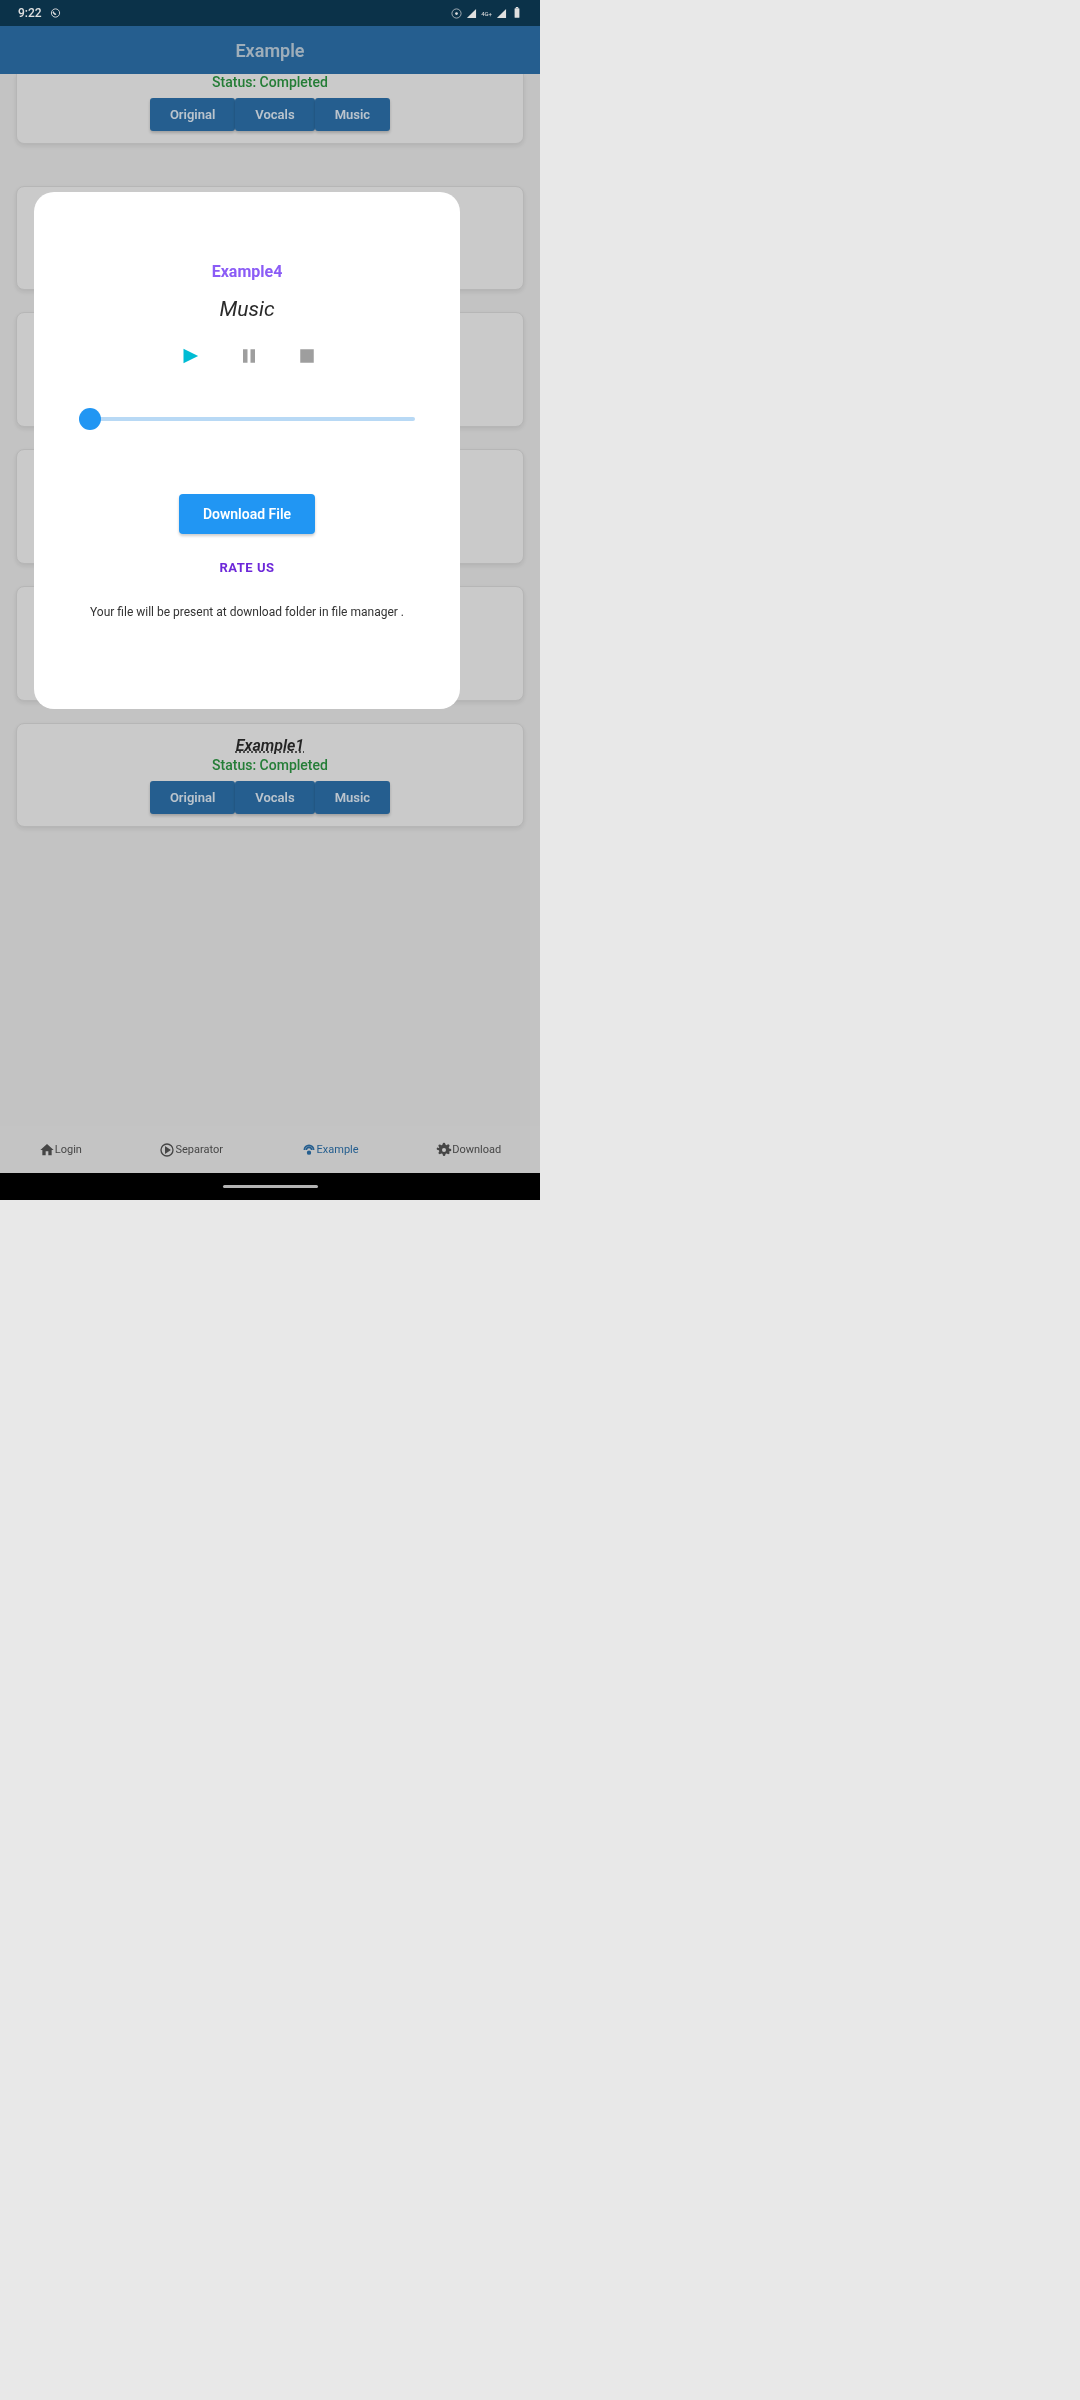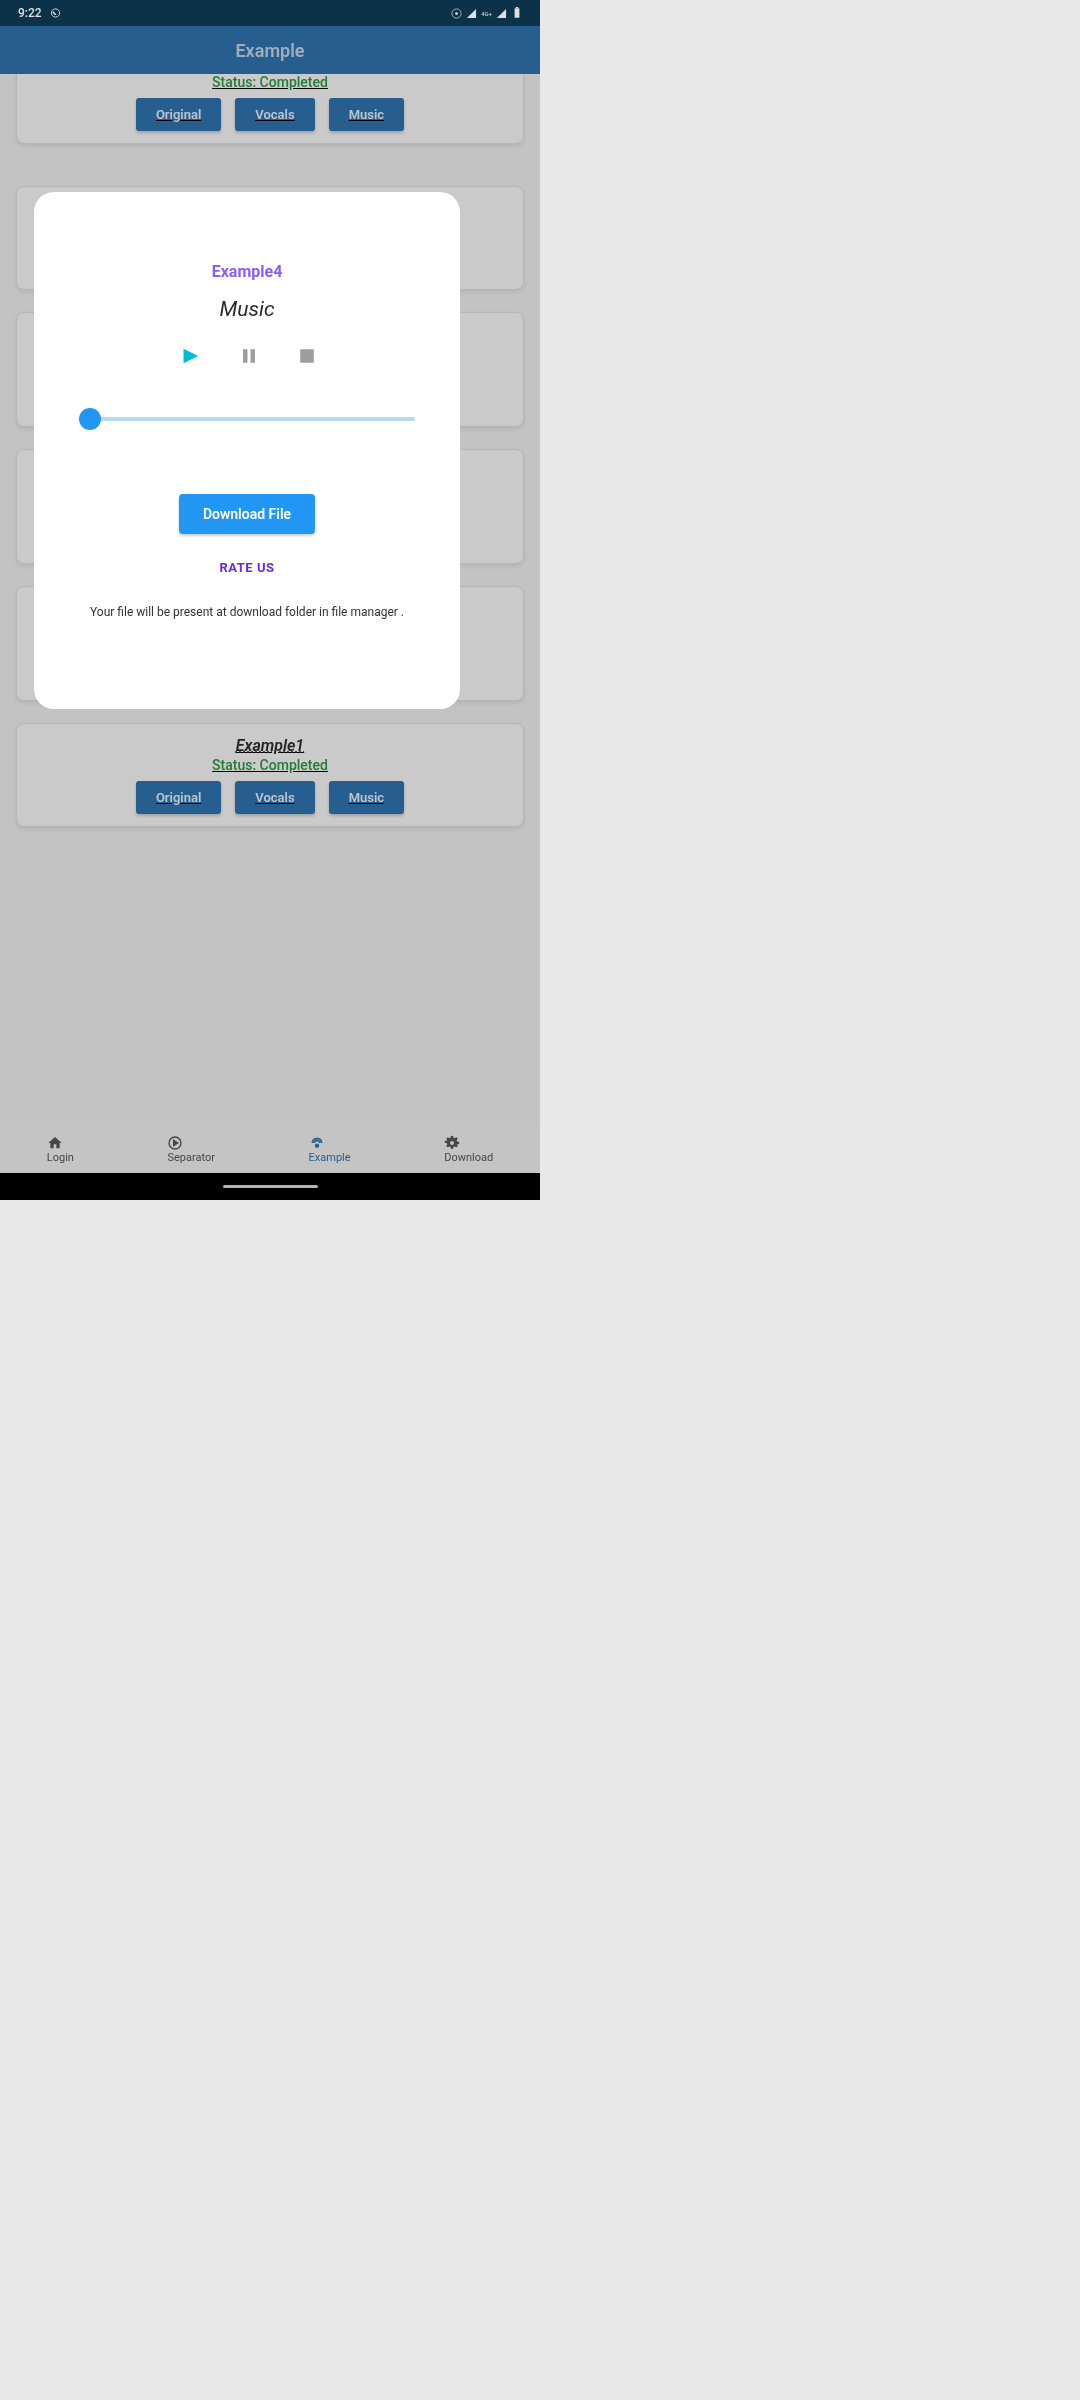--- a/index.html
+++ b/index.html
@@ -80,7 +80,6 @@
       margin-bottom: 22px;
       border: 1px solid #d0d0d0;
       box-shadow: 0 2px 4px rgba(0,0,0,0.08);
-      text-decoration: underline;
     }
     
     .card-partial-top {

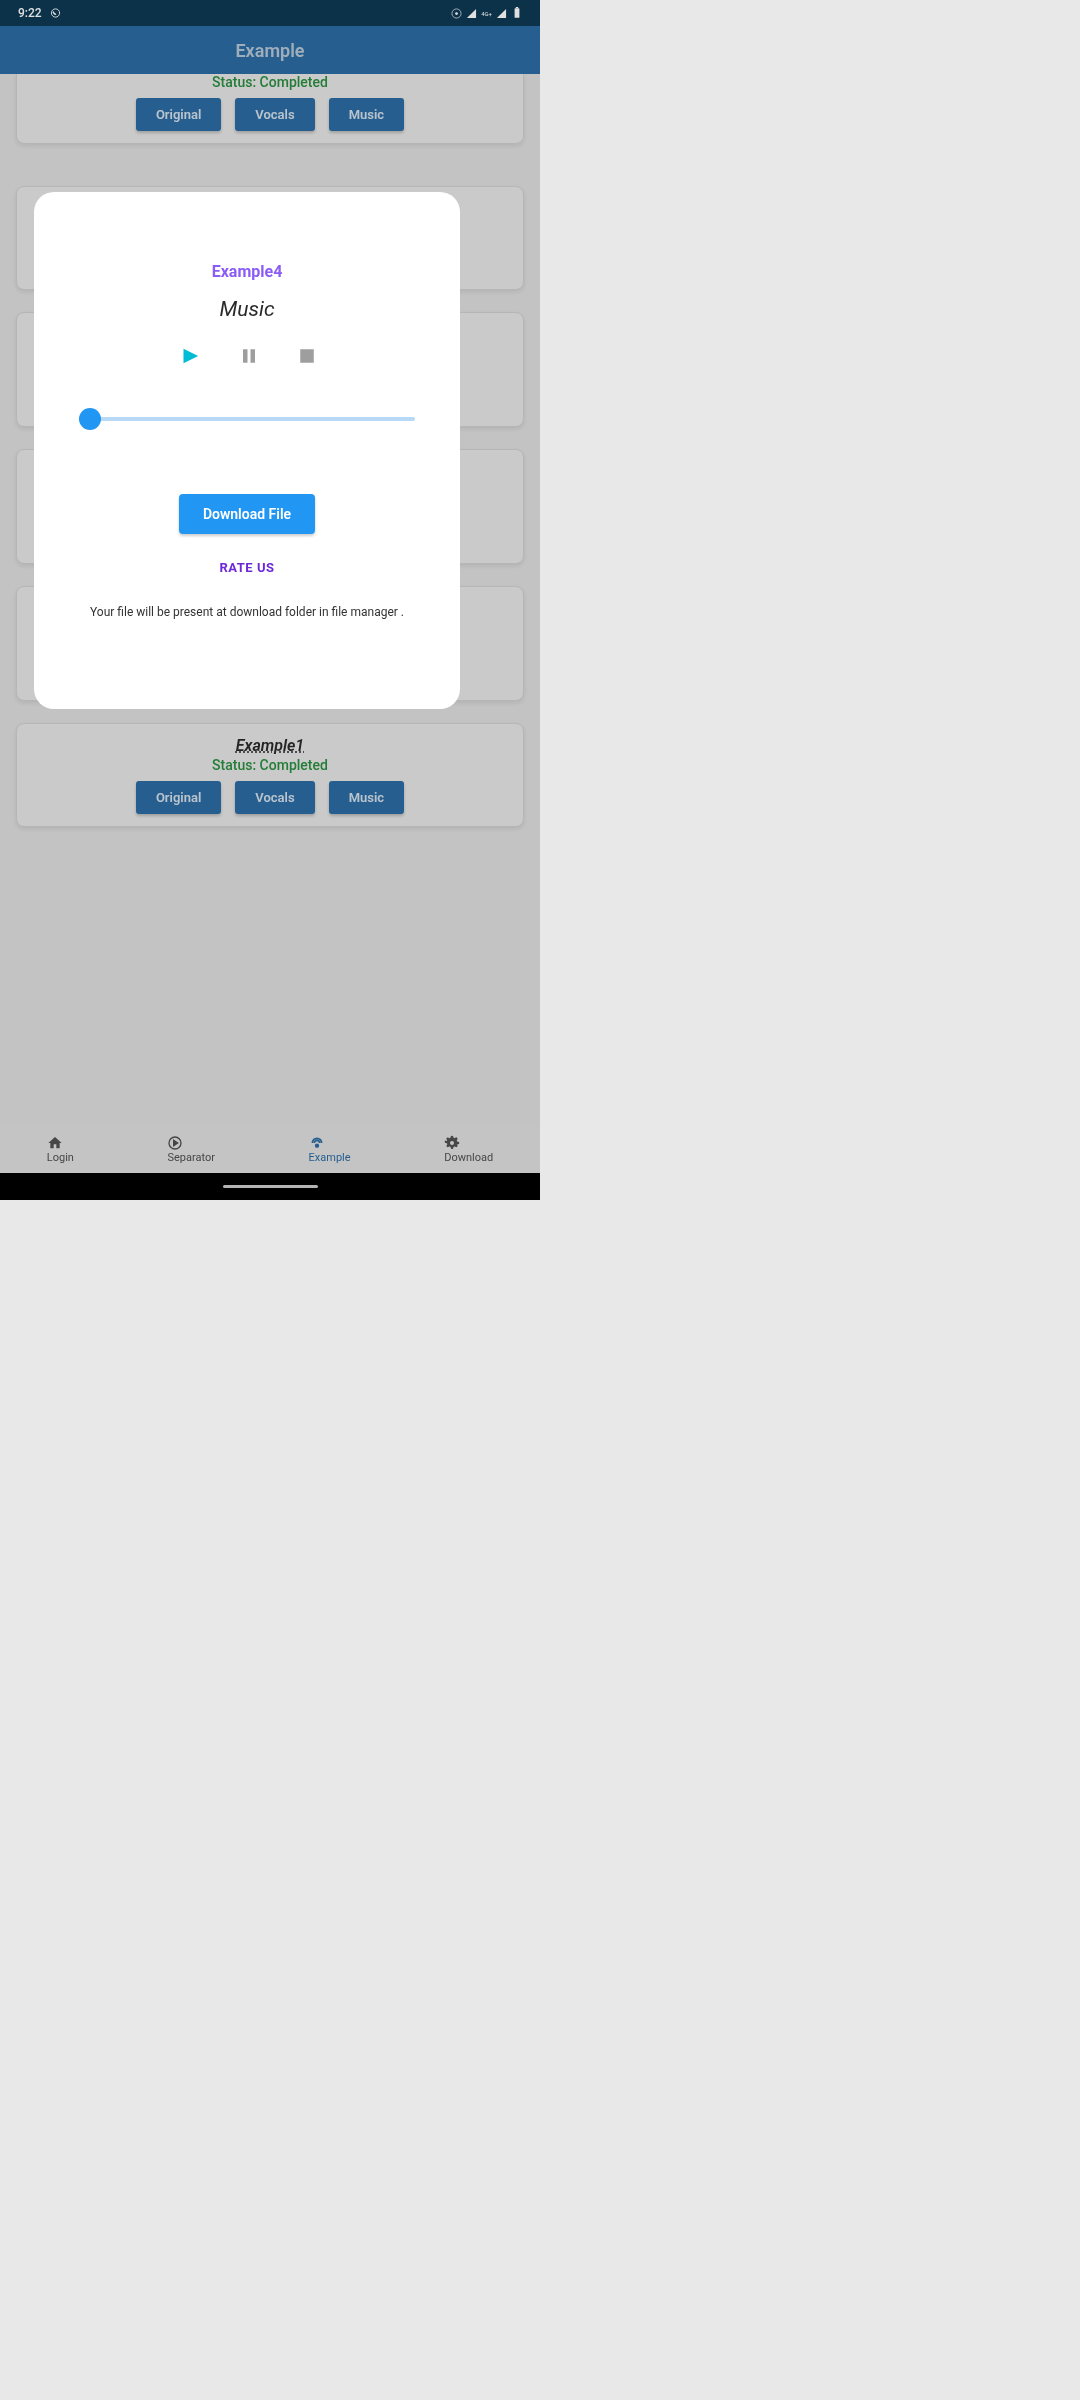--- a/index.html
+++ b/index.html
@@ -118,7 +118,7 @@
     .card-buttons {
       display: flex;
       justify-content: center;
-      gap: 14px;
+      gap: 0;
       margin-top: 8px;
     }
     

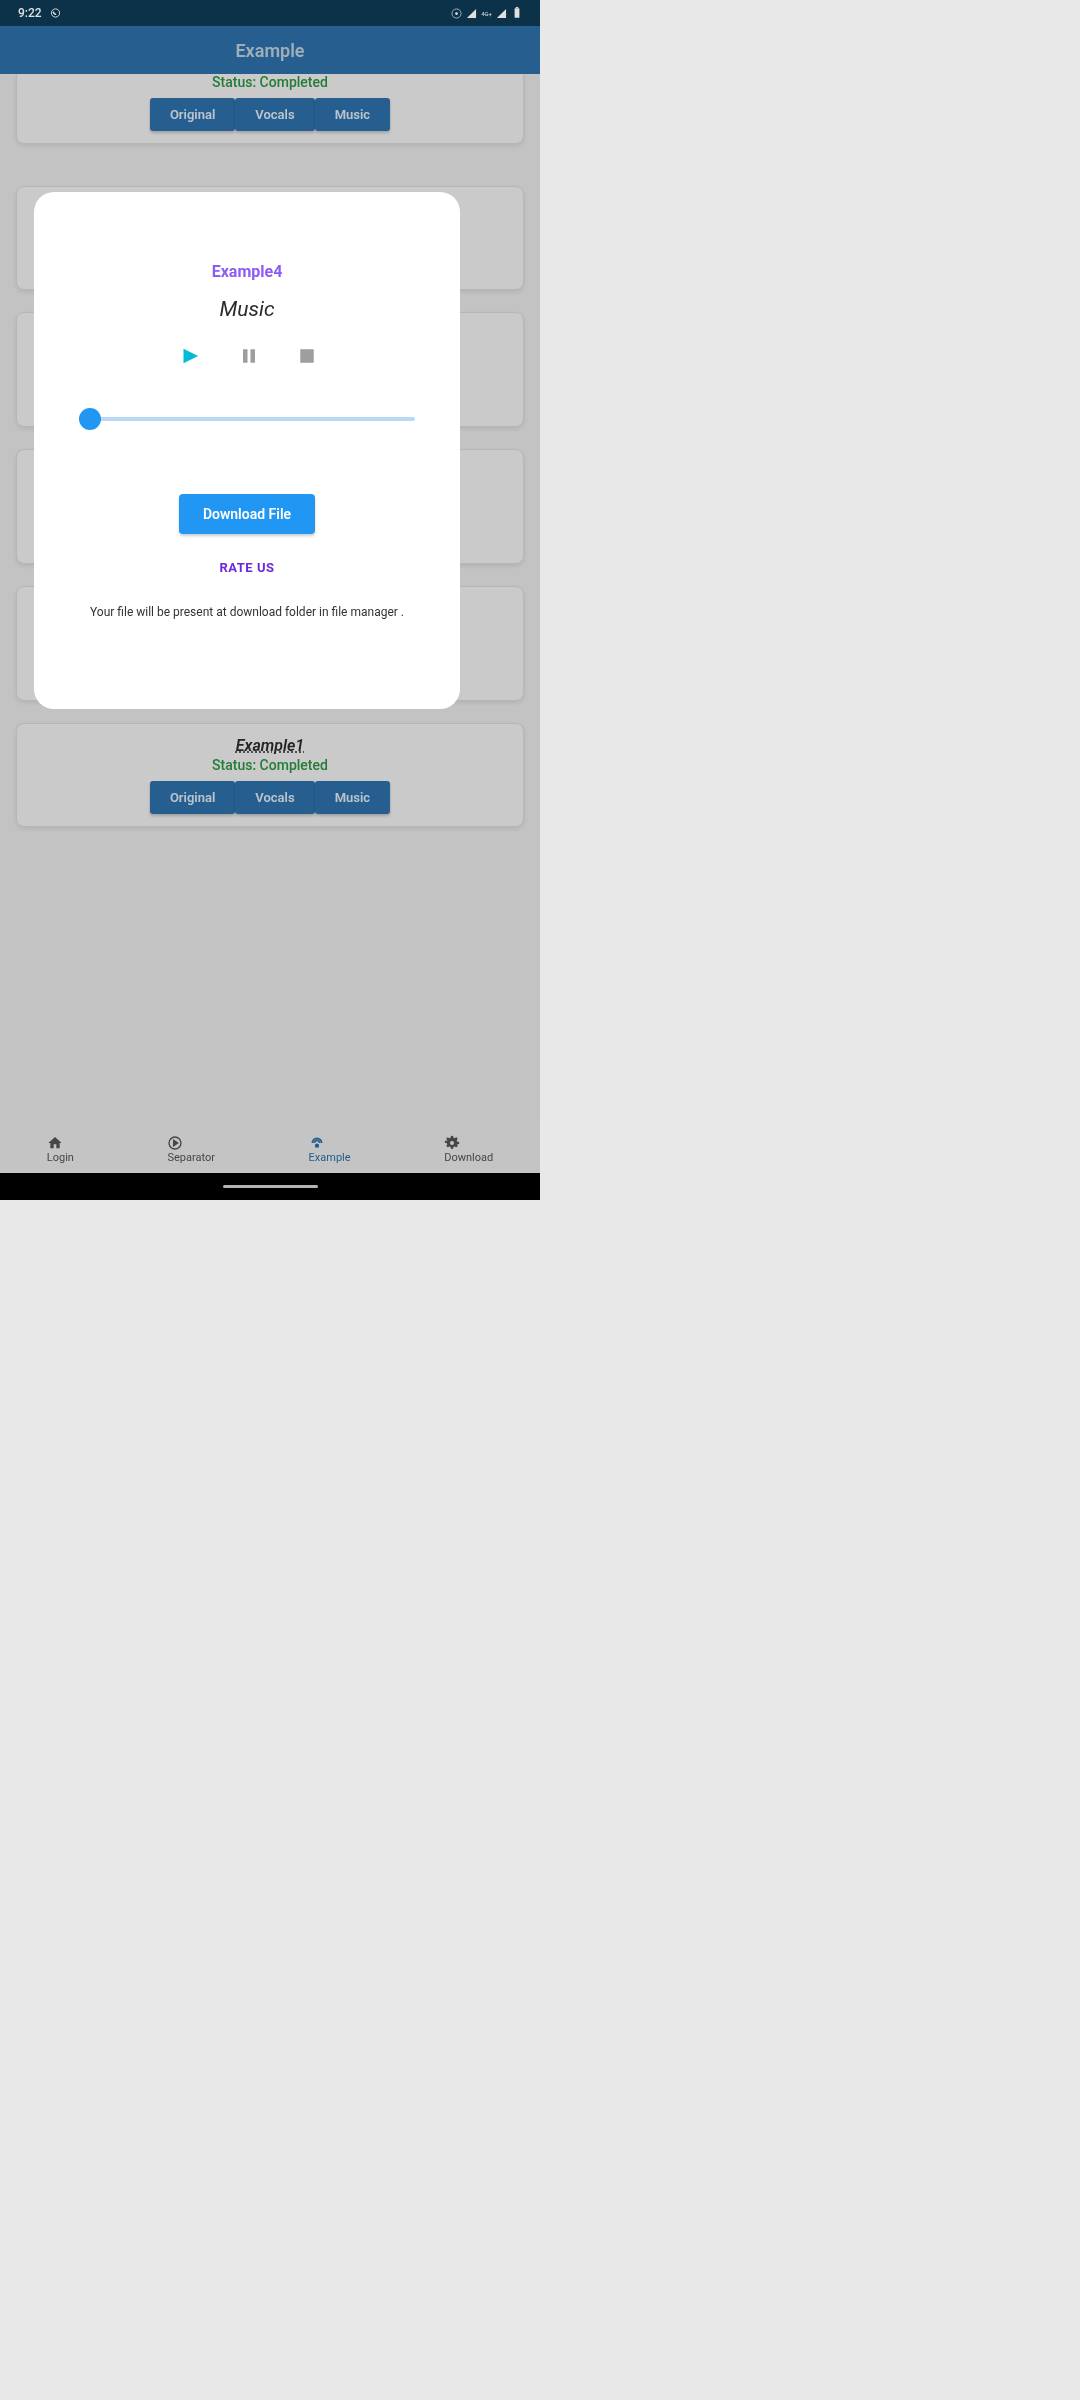--- a/index.html
+++ b/index.html
@@ -148,8 +148,8 @@
     
     .nav-item {
       display: flex;
-      flex-direction: column;
-      align-items: flex-start;
+      flex-direction: row;
+      align-items: center;
       gap: 0px;
       color: #505050;
     }

